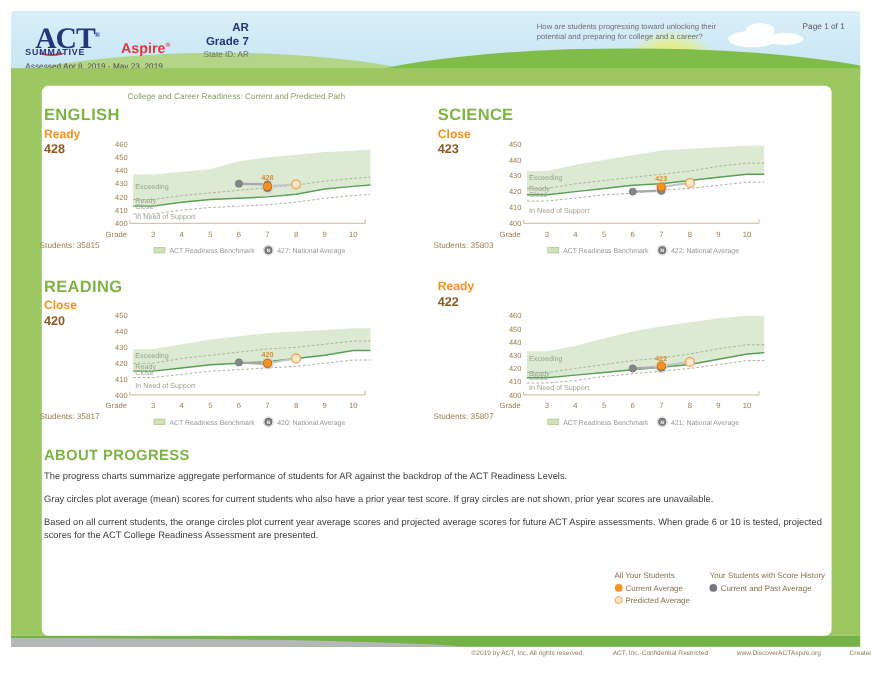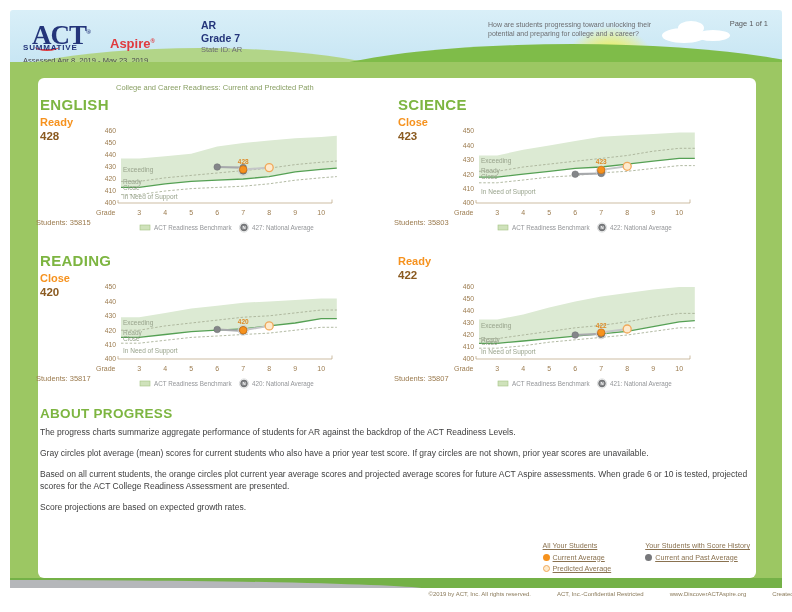--- a/index.html
+++ b/index.html
@@ -32,7 +32,7 @@
   .summative{position:absolute;left:13px;top:33px;font-size:8px;font-weight:bold;
              color:#24357a;letter-spacing:.8px;}
   .assessed{position:absolute;left:13px;top:46px;font-size:7.5px;color:#4a4a4c;}
-  .center-info{position:absolute;left:191px;top:9px;line-height:1.25;}
+  .center-info{position:absolute;left:175px;top:9px;line-height:1.25;text-align:right;}
   .center-info .org{font-size:10.5px;font-weight:bold;color:#24357a;}
   .center-info .grade{font-size:10.5px;font-weight:bold;color:#24357a;}
   .center-info .sid{font-size:7.5px;color:#6d6e71;}

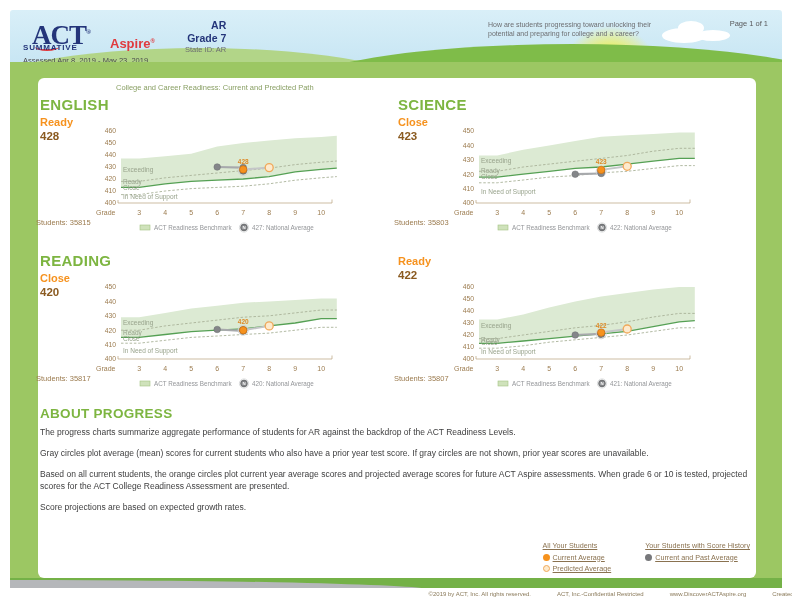--- a/index.html
+++ b/index.html
@@ -325,7 +325,6 @@
       <p>The progress charts summarize aggregate performance of students for AR against the backdrop of the ACT Readiness Levels.</p>
       <p>Gray circles plot average (mean) scores for current students who also have a prior year test score. If gray circles are not shown, prior year scores are unavailable.</p>
       <p>Based on all current students, the orange circles plot current year average scores and projected average scores for future ACT Aspire assessments. When grade 6 or 10 is tested, projected scores for the ACT College Readiness Assessment are presented.</p>
-      <p>Score projections are based on expected growth rates.</p>
     </div>
 
     <div class="score-legend">

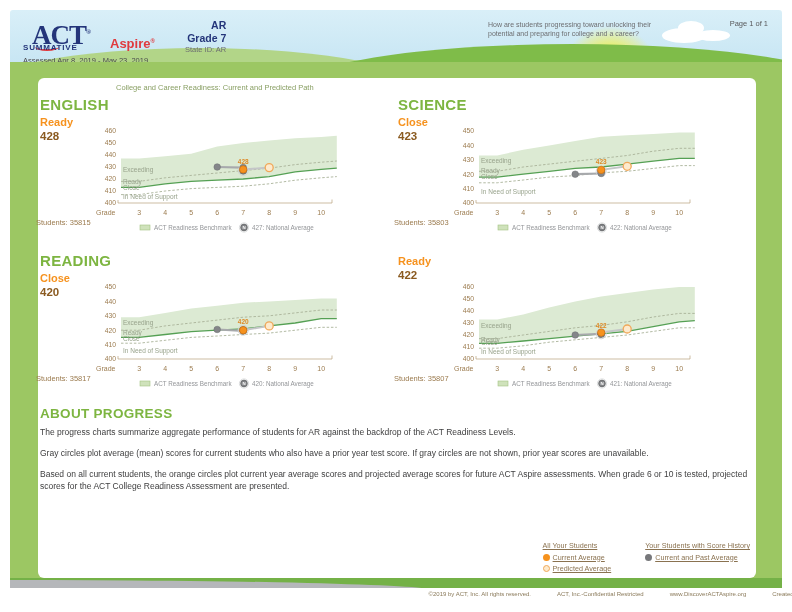--- a/index.html
+++ b/index.html
@@ -63,8 +63,8 @@
   .about h2{margin:0 0 6px 0;font-size:13.5px;font-weight:bold;color:#7db541;letter-spacing:.3px;}
   .about p{margin:0 0 9px 0;font-size:8.5px;color:#404041;line-height:1.4;}
 
-  .score-legend{position:absolute;right:6px;top:462px;display:flex;gap:34px;
-                font-size:7.2px;color:#8a7250;line-height:1.6;text-decoration:underline;}
+  .score-legend{position:absolute;right:6px;top:439px;display:flex;gap:18px;
+                font-size:7.2px;color:#8a7250;line-height:1.6;}
   .score-legend .dot{display:inline-block;width:7px;height:7px;border-radius:50%;
                      margin-right:3px;vertical-align:-1px;}
   .dot-current{background:#f6921e;}

